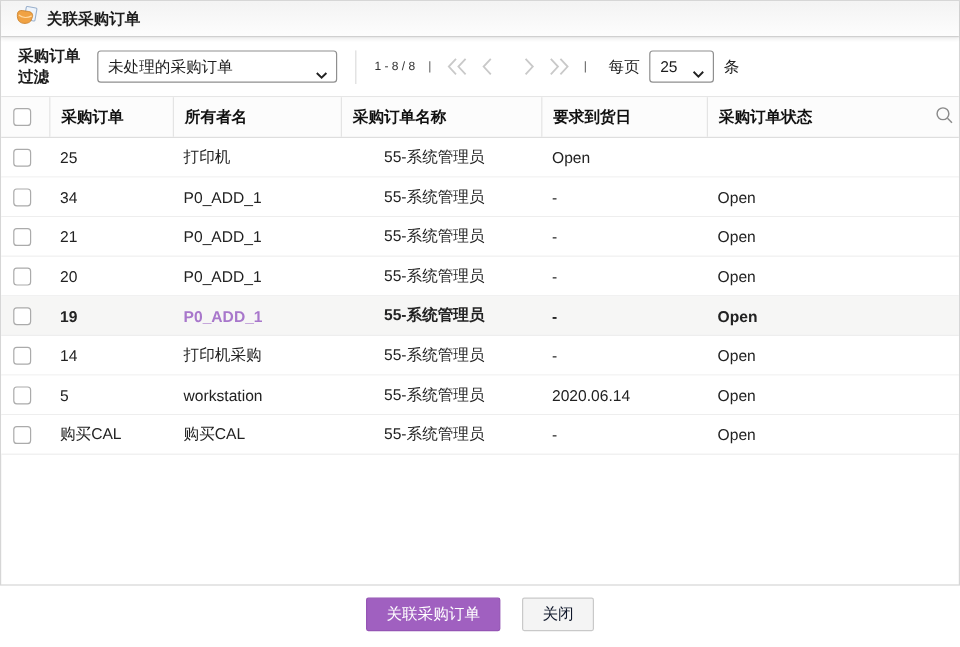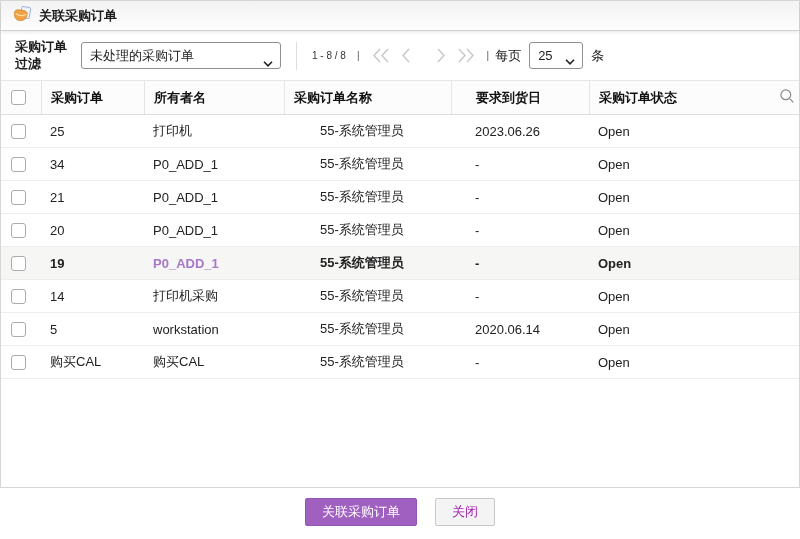--- a/index.html
+++ b/index.html
@@ -57,7 +57,7 @@
   .pager .pipe { color: #555; margin: 0 2px; }
   .pg-btn { display: inline-flex; align-items: center; cursor: default; }
   .pg-btn svg { display: block; }
-  .perpage { display: flex; align-items: center; gap: 8px; font-size: 13px; margin-left: 4px; }
+  .perpage { display: flex; align-items: center; gap: 8px; font-size: 13px; margin-left: 16px; }
   
   .thead {
     display: flex; align-items: stretch;

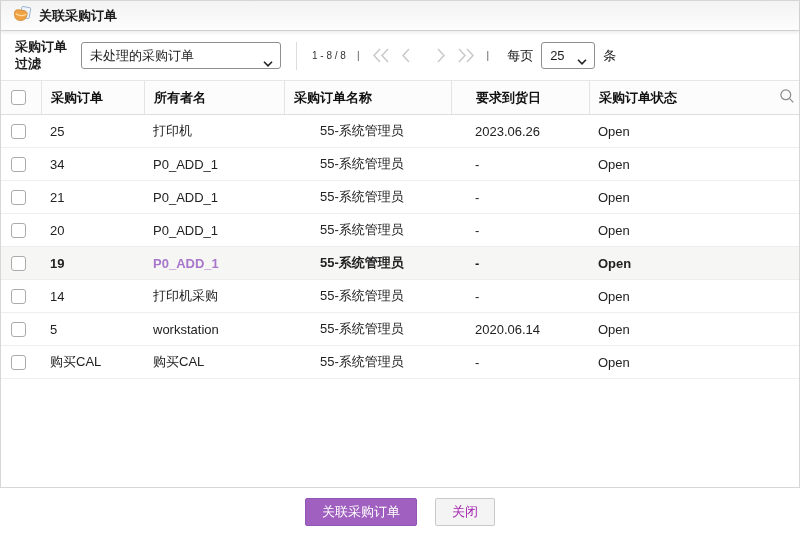--- a/index.html
+++ b/index.html
@@ -81,7 +81,7 @@
   .col-po     { width: 103px; flex: none; padding-left: 9px; }
   .col-name   { width: 167px; flex: none; padding-left: 9px; }
   .col-owner  { width: 140px; flex: none; padding-left: 9px; }
-  .col-due    { width: 138px; flex: none; padding-left: 24px; }
+  .col-due    { width: 138px; flex: none; padding-left: 9px; }
   .col-status { flex: 1; padding-left: 9px; padding-right: 4px; }
   .thead .col-status { justify-content: space-between; }
   .cb {

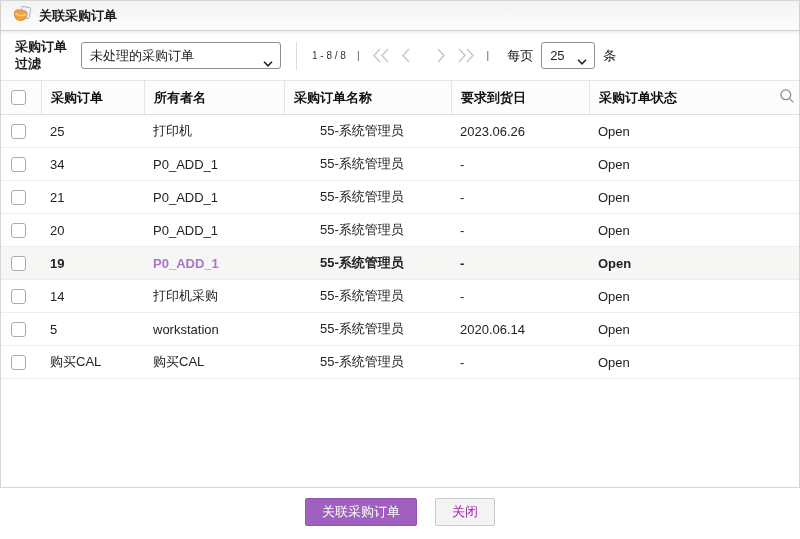--- a/index.html
+++ b/index.html
@@ -213,7 +213,6 @@
         <div class="cell col-po">25</div>
         <div class="cell col-name">打印机</div>
         <div class="cell col-owner">55-系统管理员</div>
-        <div class="cell col-due">2023.06.26</div>
         <div class="cell col-status">Open</div>
       </div>
       <div class="trow">

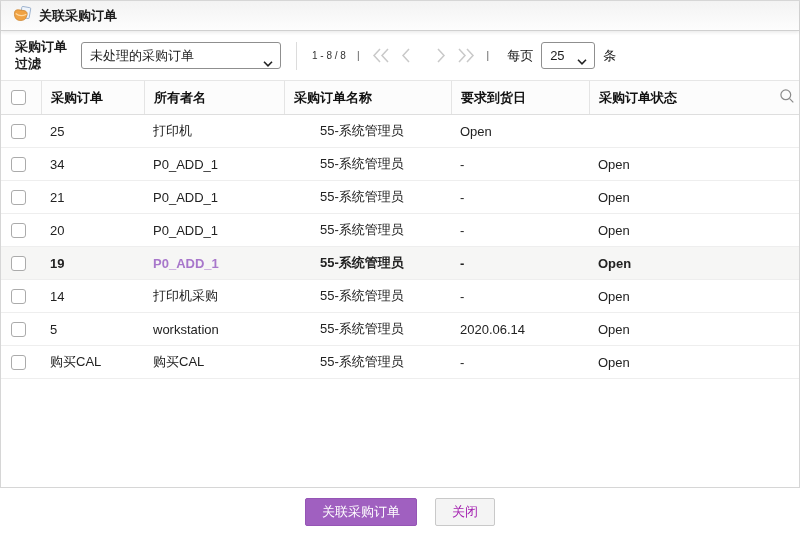--- a/index.html
+++ b/index.html
@@ -104,7 +104,7 @@
     background: #a060c0; border: 1px solid #9555b5; color: #fff;
   }
   .btn-secondary {
-    background: #f4f4f4; border: 1px solid #c9c9c9; color: #a21caf;
+    background: #f4f4f4; border: 1px solid #c9c9c9; color: #0f172a;
   }
 </style>
 </head>

